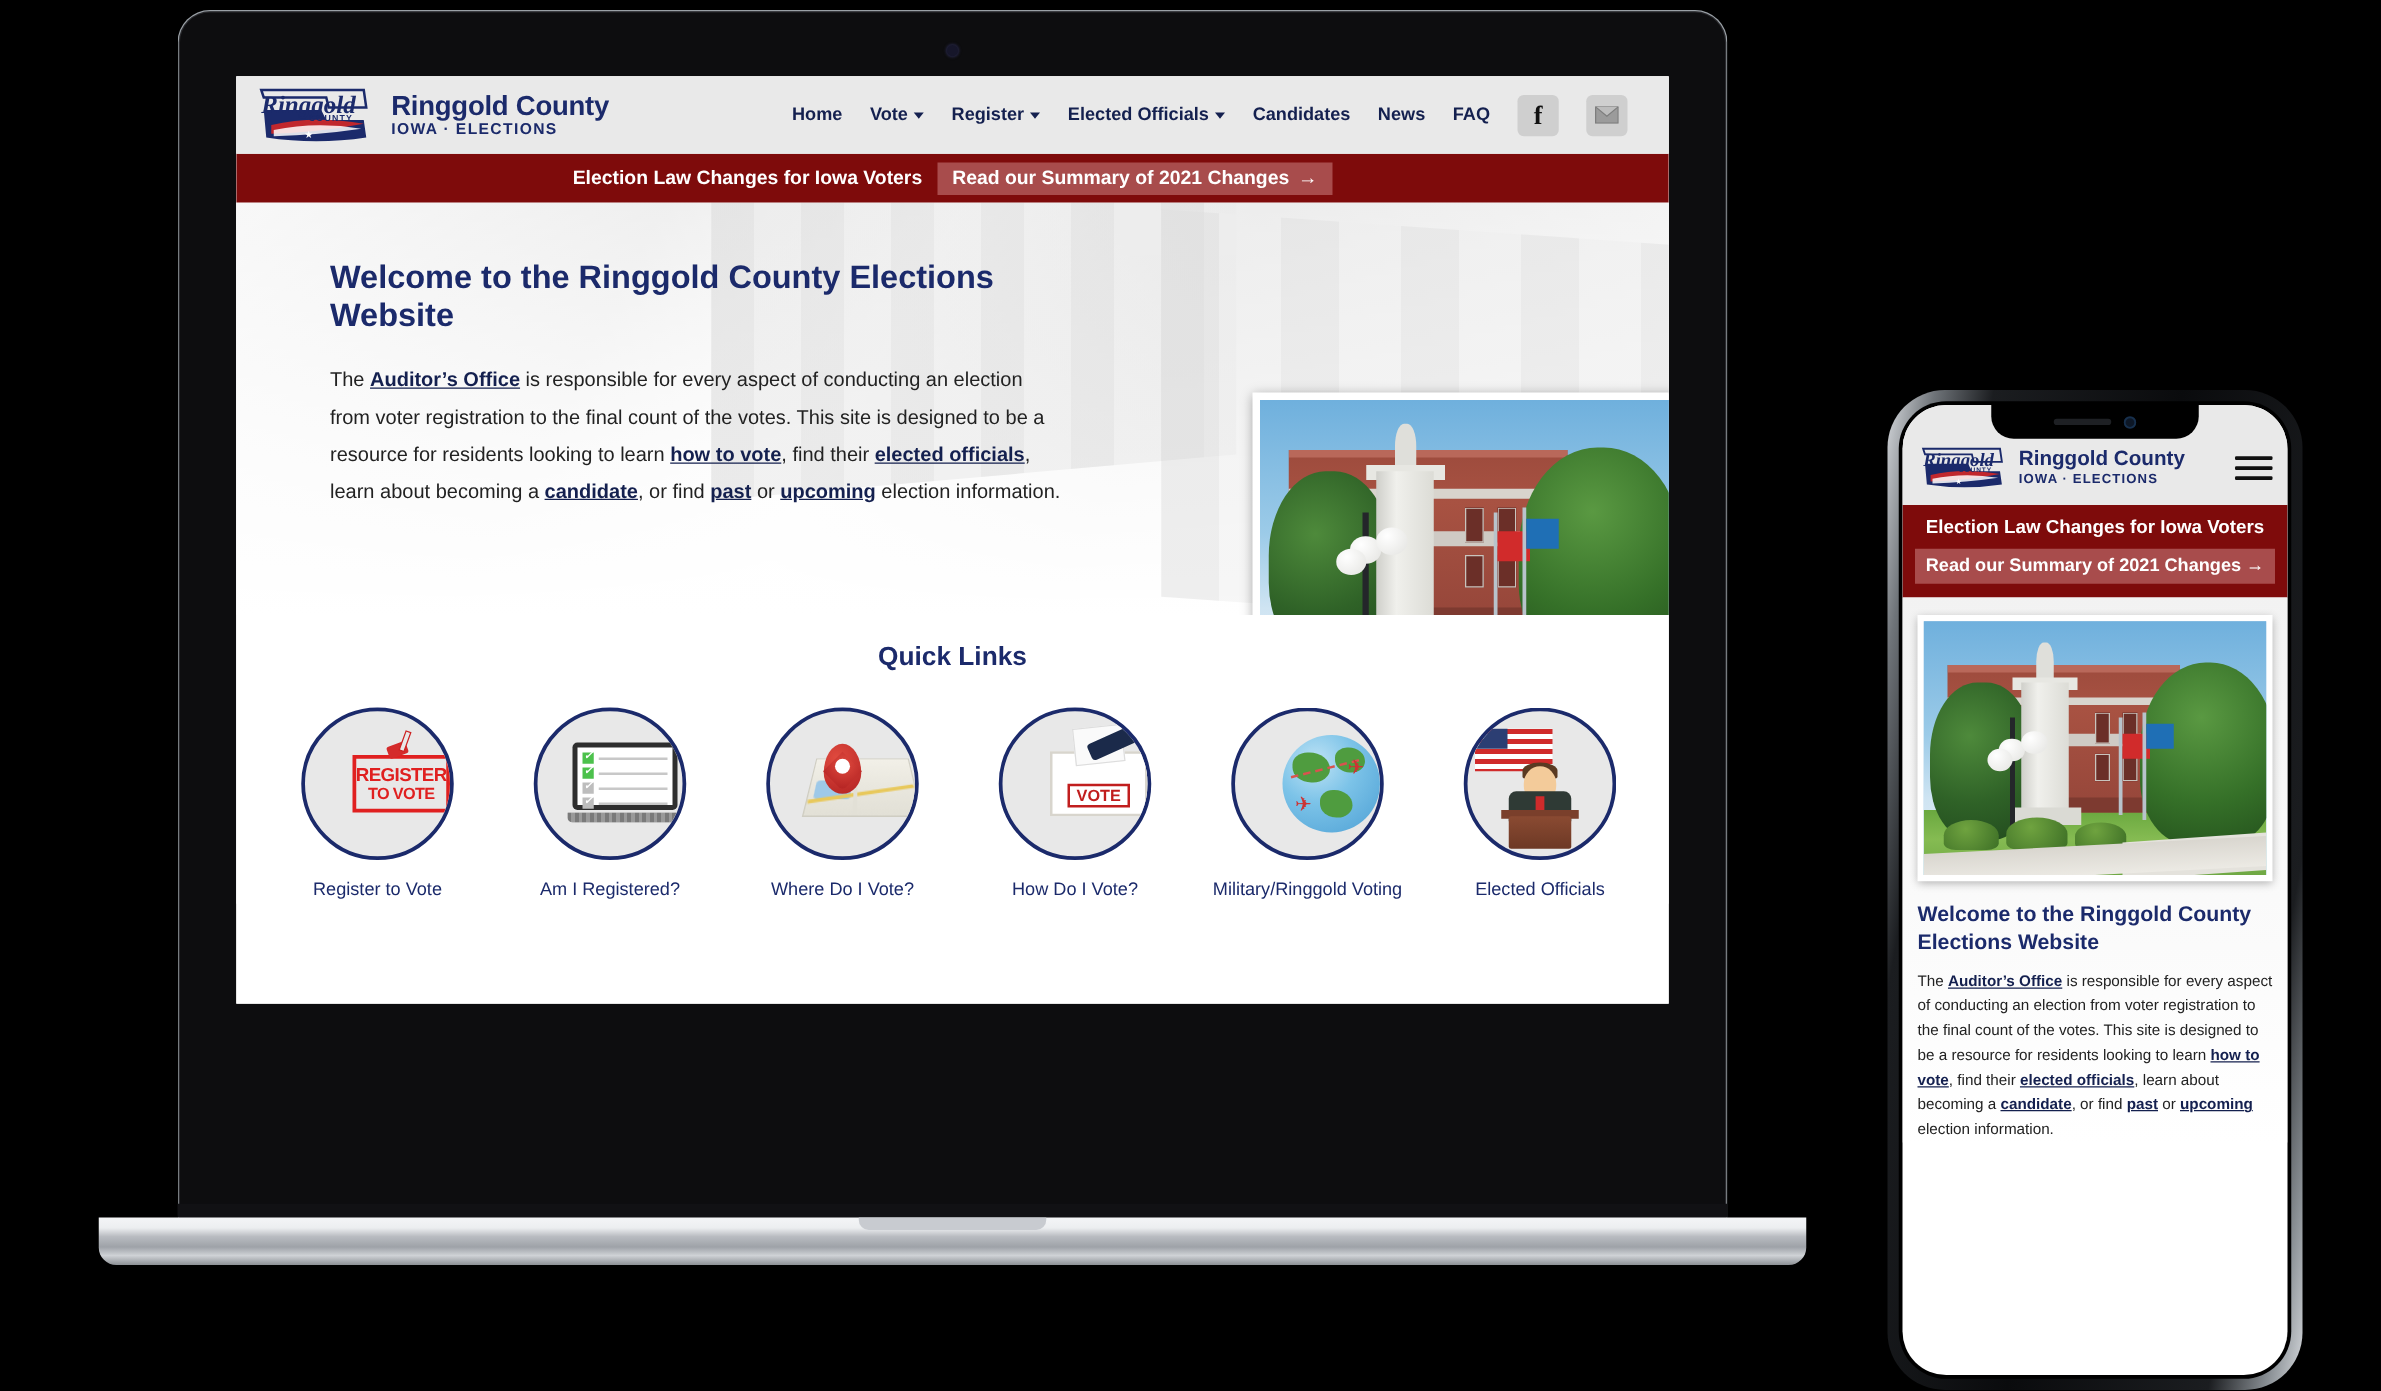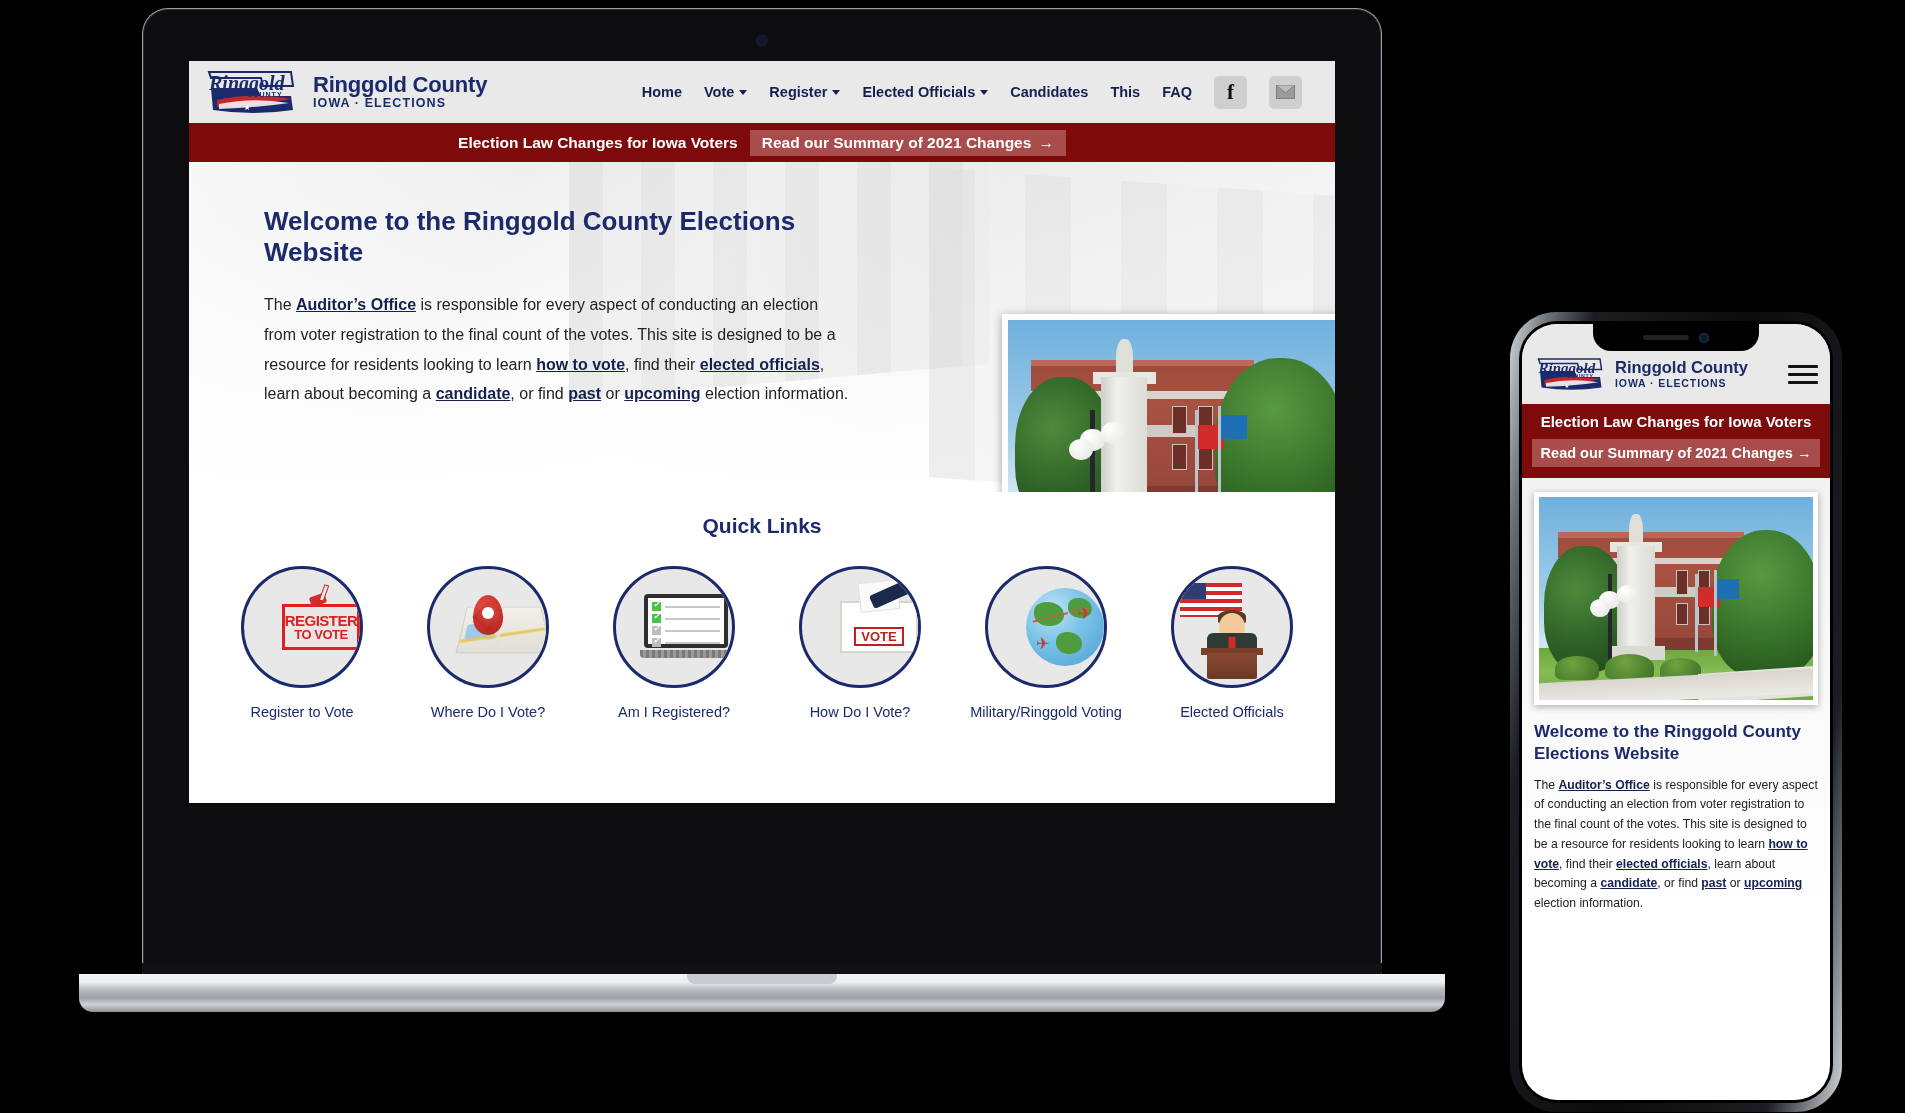--- a/index.html
+++ b/index.html
@@ -290,7 +290,7 @@
                 <span>Candidates</span>
               </div>
             <div class="nav-item">
-                <span>This</span>
+                <span>News</span>
               </div>
             <div class="nav-item">
                 <span>FAQ</span>

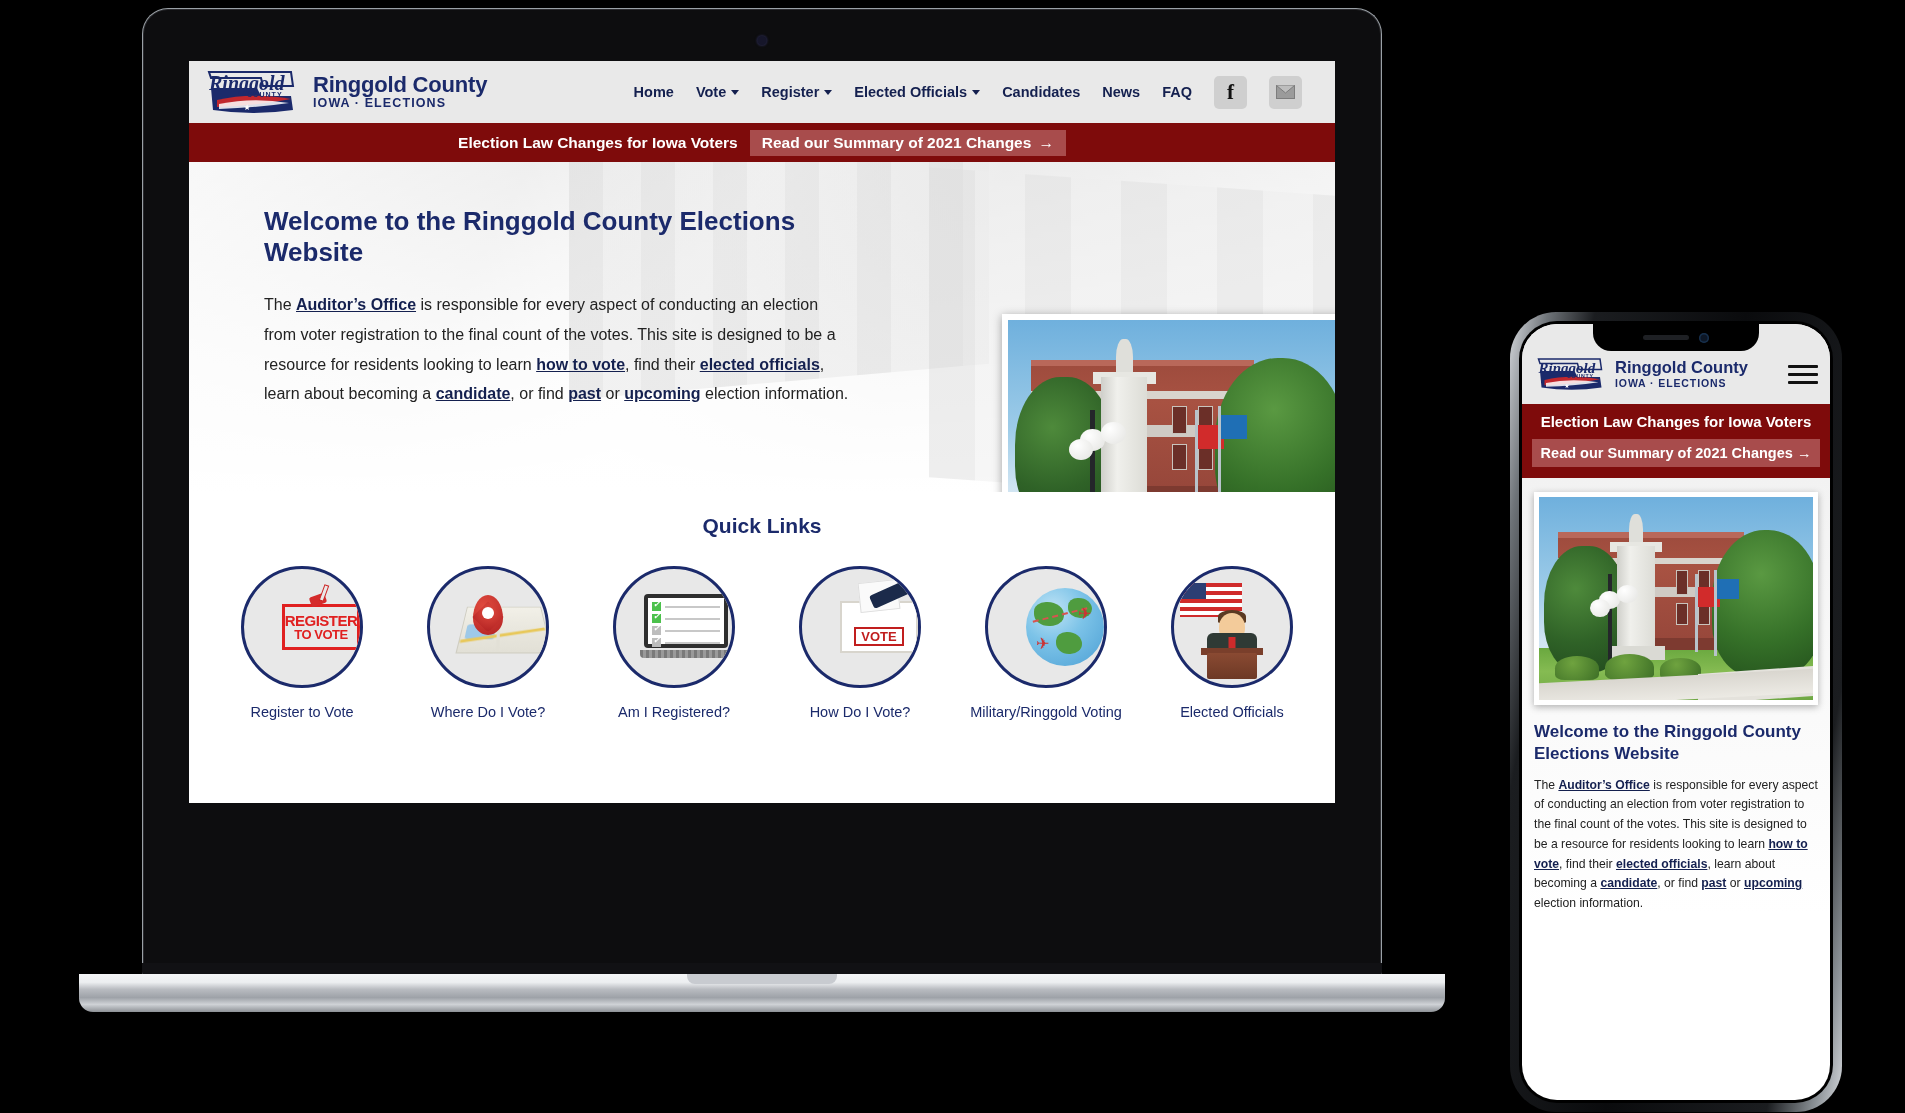--- a/index.html
+++ b/index.html
@@ -379,22 +379,6 @@
             <div class="ql-item">
               <div class="ql-circle">
                 <div class="ic">
-                  <div class="map-paper">
-                      <div class="map-blue"></div>
-                      <div class="map-rd"></div>
-                      <div class="map-rd2"></div>
-                    </div>
-                  <div class="pin">
-                      <div class="pin-dot"></div>
-                    </div>
-                </div>
-              </div>
-              <div class="ql-label">Where Do I Vote?</div>
-            </div>
-
-            <div class="ql-item">
-              <div class="ql-circle">
-                <div class="ic">
                     <div class="lap">
                   <div class="lap-lid">
                         <div class="lap-scr">
@@ -421,6 +405,22 @@
                   </div>
               </div>
               <div class="ql-label">Am I Registered?</div>
+            </div>
+
+            <div class="ql-item">
+              <div class="ql-circle">
+                <div class="ic">
+                  <div class="map-paper">
+                      <div class="map-blue"></div>
+                      <div class="map-rd"></div>
+                      <div class="map-rd2"></div>
+                    </div>
+                  <div class="pin">
+                      <div class="pin-dot"></div>
+                    </div>
+                </div>
+              </div>
+              <div class="ql-label">Where Do I Vote?</div>
             </div>
 
             <div class="ql-item">

